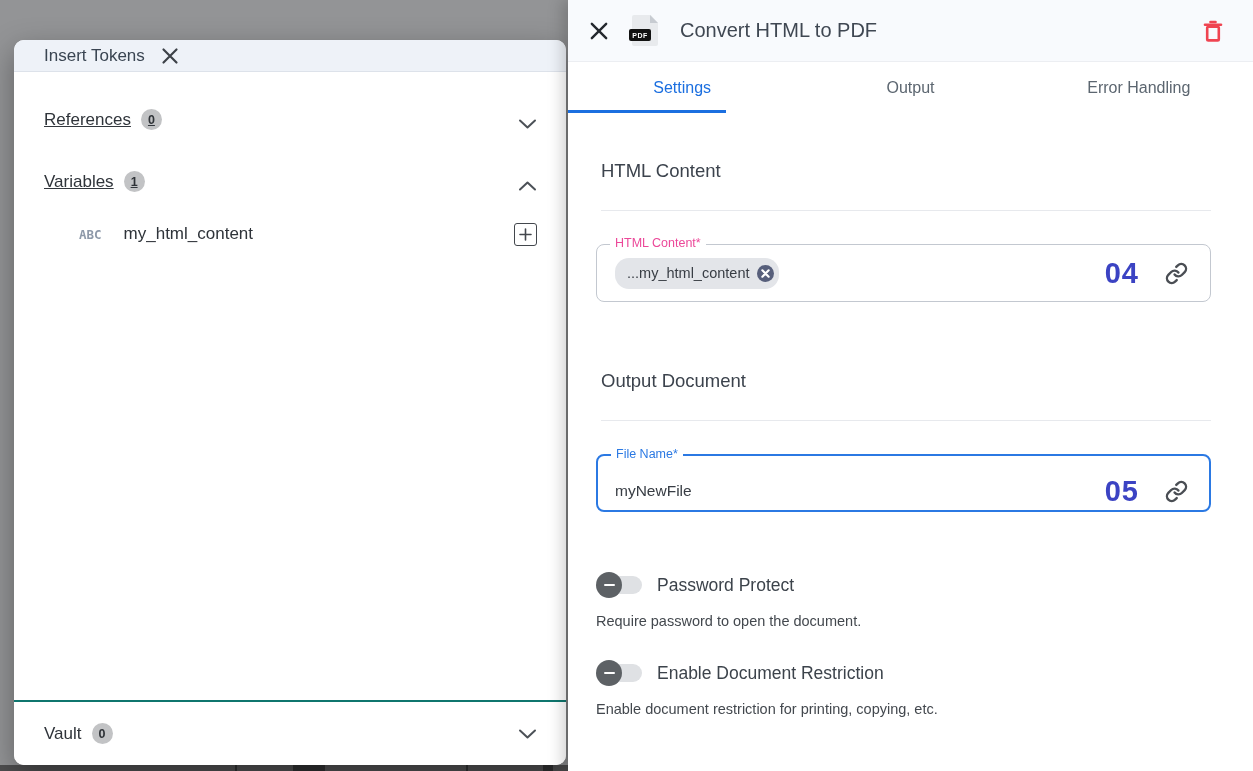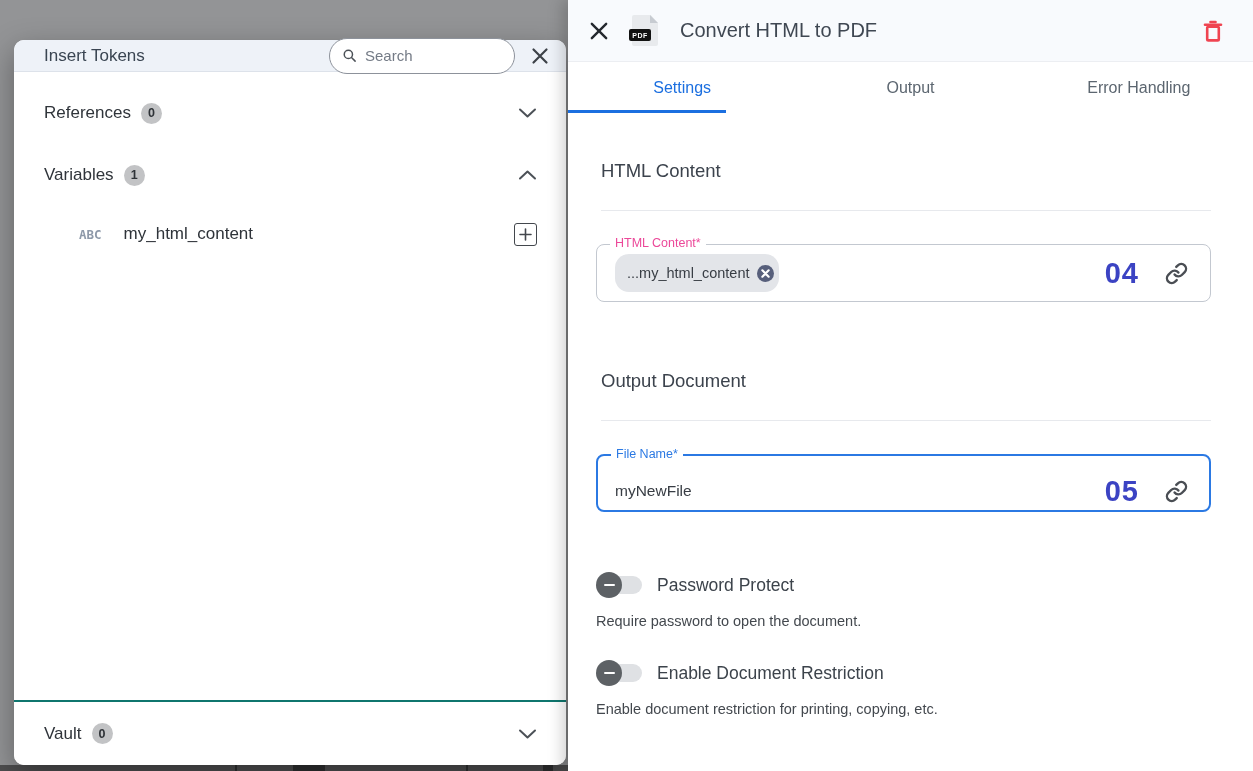--- a/index.html
+++ b/index.html
@@ -172,15 +172,6 @@
 <div class="dialog">
   <div class="dialog-header">
     <div class="dialog-title">Insert Tokens</div>
-    <div class="search-box">
-      <span>
-        <svg width="15" height="15" viewBox="0 0 20 20" fill="none" stroke="currentColor" stroke-width="2" stroke-linecap="round">
-          <circle cx="8.5" cy="8.5" r="5.5"></circle>
-            <path d="M13 13l4.5 4.5"></path>
-        </svg>
-      </span>
-      <input type="text" placeholder="Search" style="">
-    </div>
     <button class="dlg-close">
       <svg width="20" height="20" viewBox="0 0 20 20" fill="none" stroke="currentColor" stroke-width="2.2" stroke-linecap="round">
         <path d="M3.5 3.5l13 13M16.5 3.5l-13 13"></path>

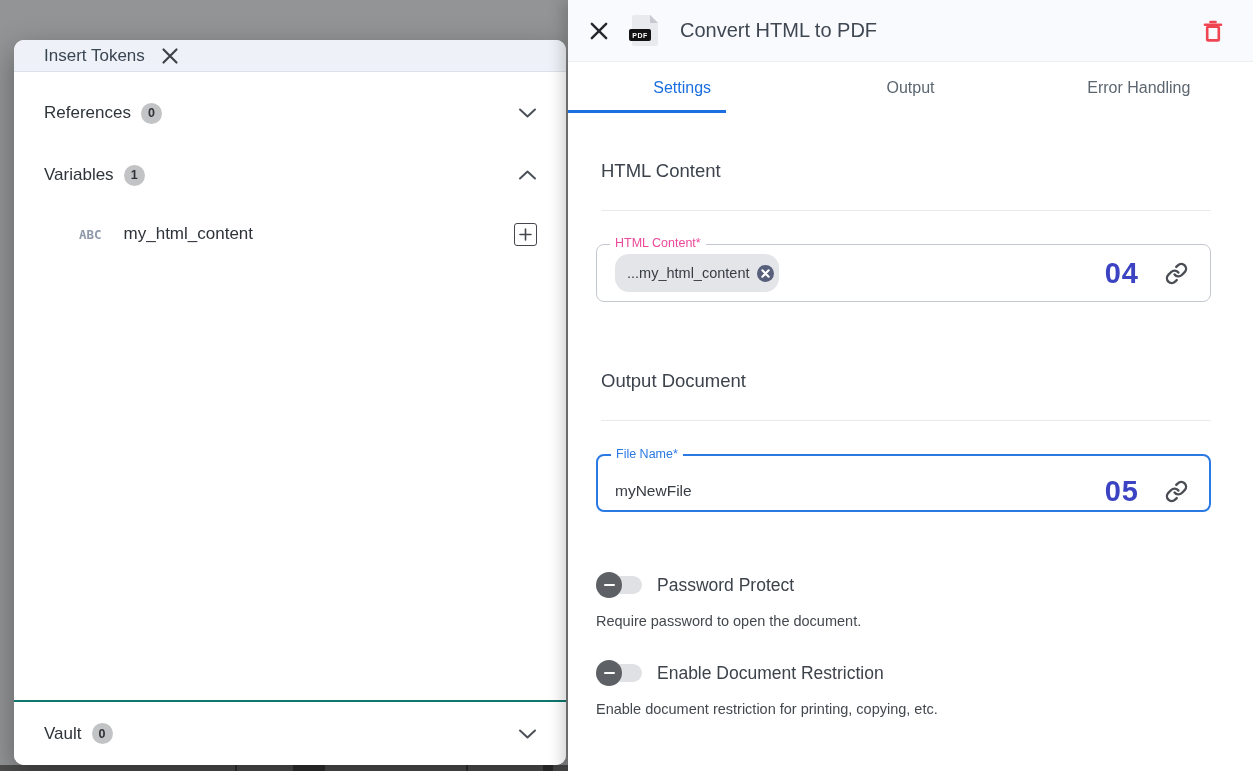--- a/index.html
+++ b/index.html
@@ -52,7 +52,7 @@
   .dlg-close{margin-left:15px;color:#3d4248;cursor:pointer;background:none;border:none;}
 
   .dialog-content{padding:24px 29px 0 30px;}
-  .tok-row{display:flex;align-items:center;height:34px;margin-bottom:28px;}
+  .tok-row{display:flex;align-items:flex-end;height:34px;margin-bottom:28px;text-decoration:underline;}
   .tok-row-label{font-size:17px;color:#2f343a;}
   .count-badge{
     margin-left:10px;min-width:21px;height:21px;border-radius:11px;

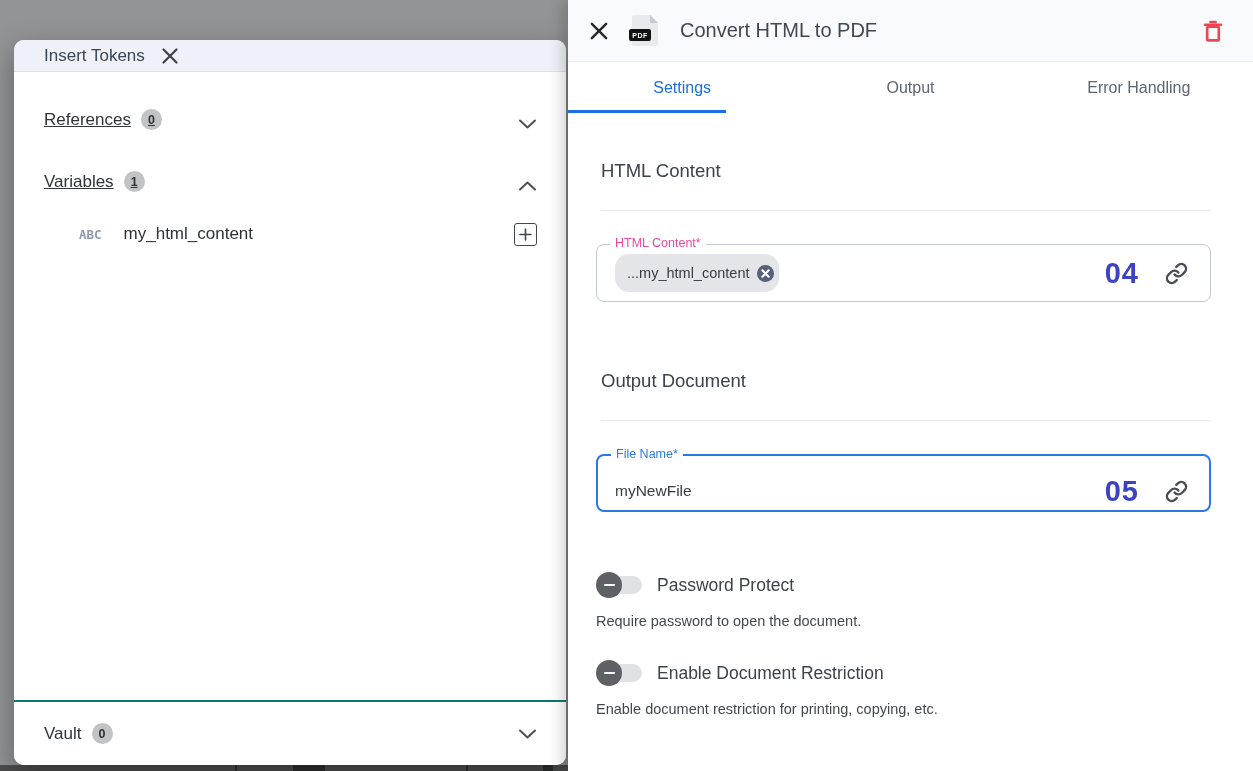--- a/index.html
+++ b/index.html
@@ -128,7 +128,7 @@
   }
   .outlined-field.focused .field-label{color:var(--focus-blue);}
   .token-chip{
-    display:flex;align-items:center;height:38px;background:#e3e5e9;border-radius:14px;
+    display:flex;align-items:center;height:31px;background:#e3e5e9;border-radius:14px;
     padding:0 5px 0 12px;gap:7px;
   }
   .token-chip-text{font-size:14.5px;color:#383d44;}

